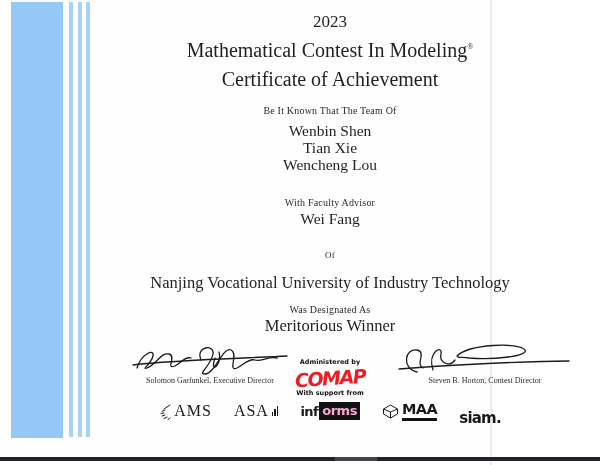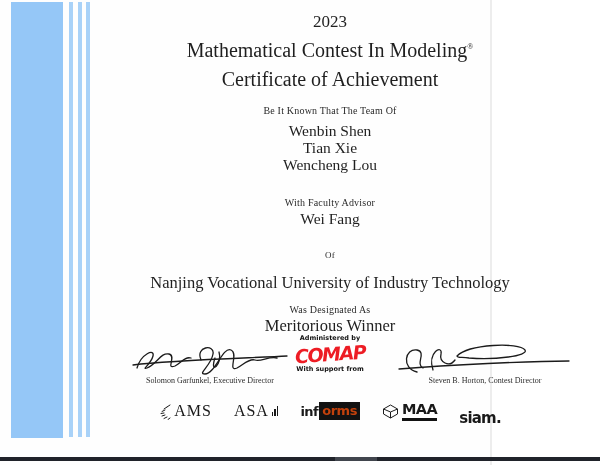--- a/index.html
+++ b/index.html
@@ -42,7 +42,7 @@
   .sig-left{left:126px;top:344px;width:168px;}
   .sig-right{left:392px;top:342px;width:186px;}
 
-  .comap{position:absolute;left:283px;top:334px;width:94px;text-align:center;}
+  .comap{position:absolute;left:283px;top:358px;width:94px;text-align:center;}
   .tiny-bold{font-family:"DejaVu Sans",sans-serif;font-weight:bold;font-size:6.5px;
              line-height:8px;color:#111;}
   .comap-word{display:inline-block;margin:2px 0 1px 0;color:#ed1c24;

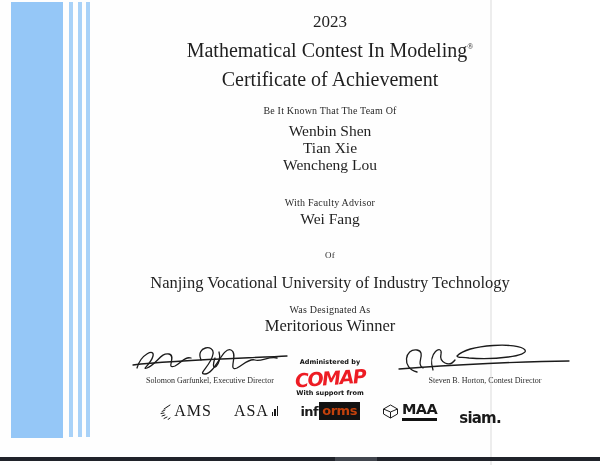--- a/index.html
+++ b/index.html
@@ -60,7 +60,7 @@
   .asa-bars i:nth-child(3){height:10px;}
   .informs{font-family:"DejaVu Sans",sans-serif;font-weight:bold;font-size:13px;
            letter-spacing:-.5px;display:flex;align-items:center;}
-  .informs .boxed{background:#121212;color:#c2410c;padding:1px 3px 2px 3px;margin-left:1px;}
+  .informs .boxed{background:#121212;color:#f9a8d4;padding:1px 3px 2px 3px;margin-left:1px;}
   .maa{display:flex;align-items:center;gap:3px;}
   .maa-col{display:flex;flex-direction:column;align-items:stretch;}
   .maa-word{font-family:"DejaVu Sans",sans-serif;font-weight:bold;font-size:14.5px;

